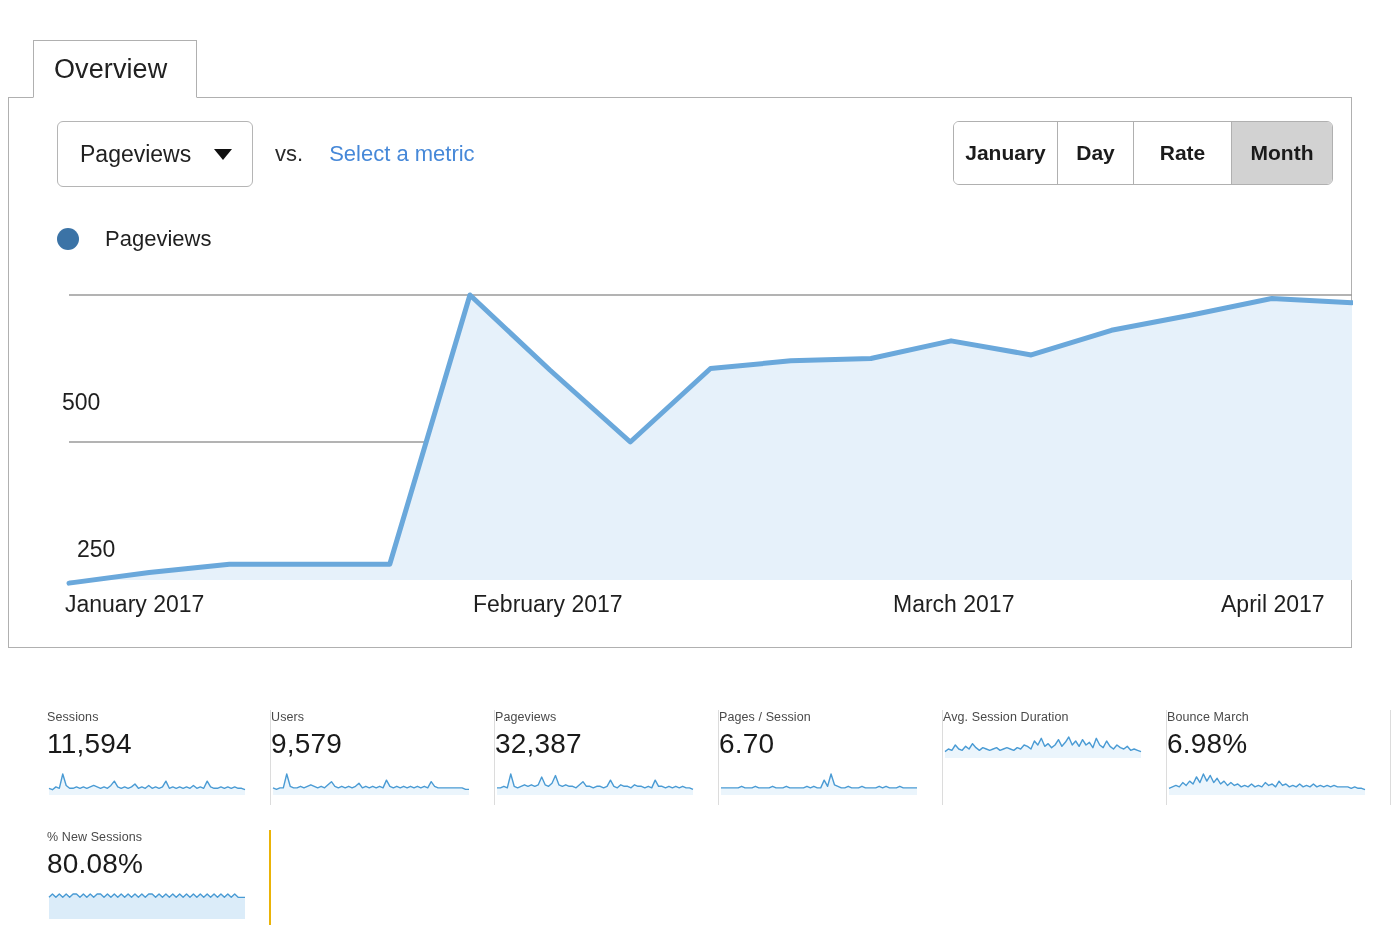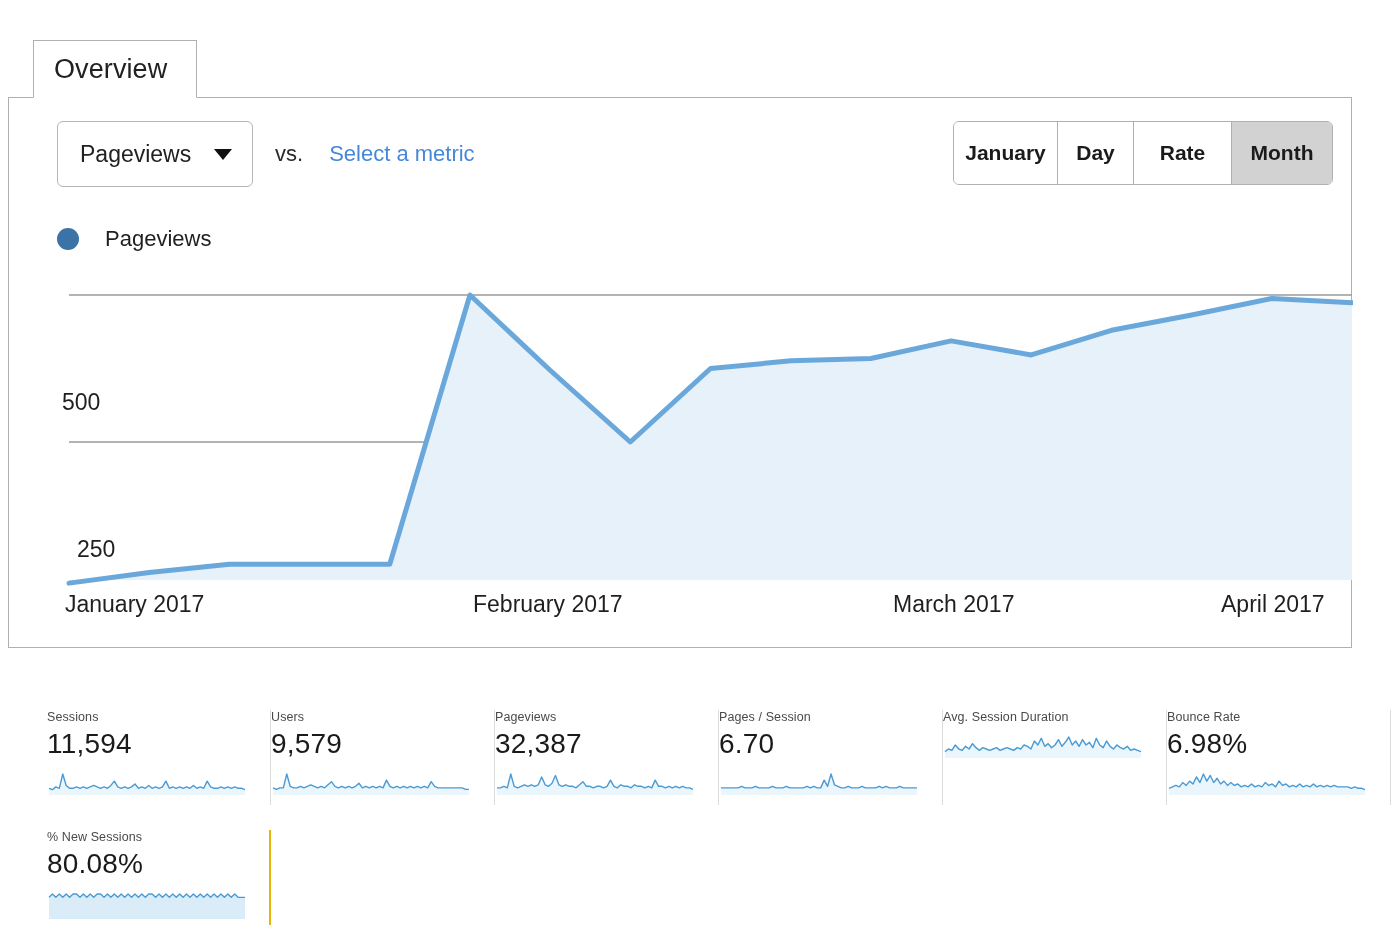--- a/index.html
+++ b/index.html
@@ -239,7 +239,7 @@
         </svg>
     </div>
     <div class="card">
-      <div class="card-title">Bounce Rate</div>
+      <div class="card-title">Bounce March</div>
       <div class="card-value">6.98%</div>
       <svg class="spark" width="200" height="32">
           <path d="M2.00 21.29 L5.44 19.86 L8.88 18.43 L12.32 19.86 L15.75 15.57 L19.19 18.43 L22.63 14.14 L26.07 17.00 L29.51 9.86 L32.95 15.57 L36.39 7.00 L39.82 14.14 L43.26 8.43 L46.70 15.57 L50.14 11.29 L53.58 17.00 L57.02 14.14 L60.46 18.43 L63.89 15.57 L67.33 18.43 L70.77 17.00 L74.21 19.86 L77.65 18.43 L81.09 19.86 L84.53 17.00 L87.96 19.86 L91.40 18.43 L94.84 19.86 L98.28 15.57 L101.72 18.43 L105.16 17.00 L108.60 19.86 L112.04 14.14 L115.47 18.43 L118.91 17.00 L122.35 19.86 L125.79 18.43 L129.23 19.86 L132.67 17.00 L136.11 19.86 L139.54 18.43 L142.98 19.86 L146.42 17.00 L149.86 19.86 L153.30 18.43 L156.74 19.86 L160.18 18.43 L163.61 19.86 L167.05 18.43 L170.49 19.86 L173.93 19.86 L177.37 19.86 L180.81 19.86 L184.25 21.29 L187.68 19.86 L191.12 21.29 L194.56 21.29 L198.00 22.71 L198 28 L2 28 Z" fill="#dbecf9" opacity="0.55" stroke="none"></path>

